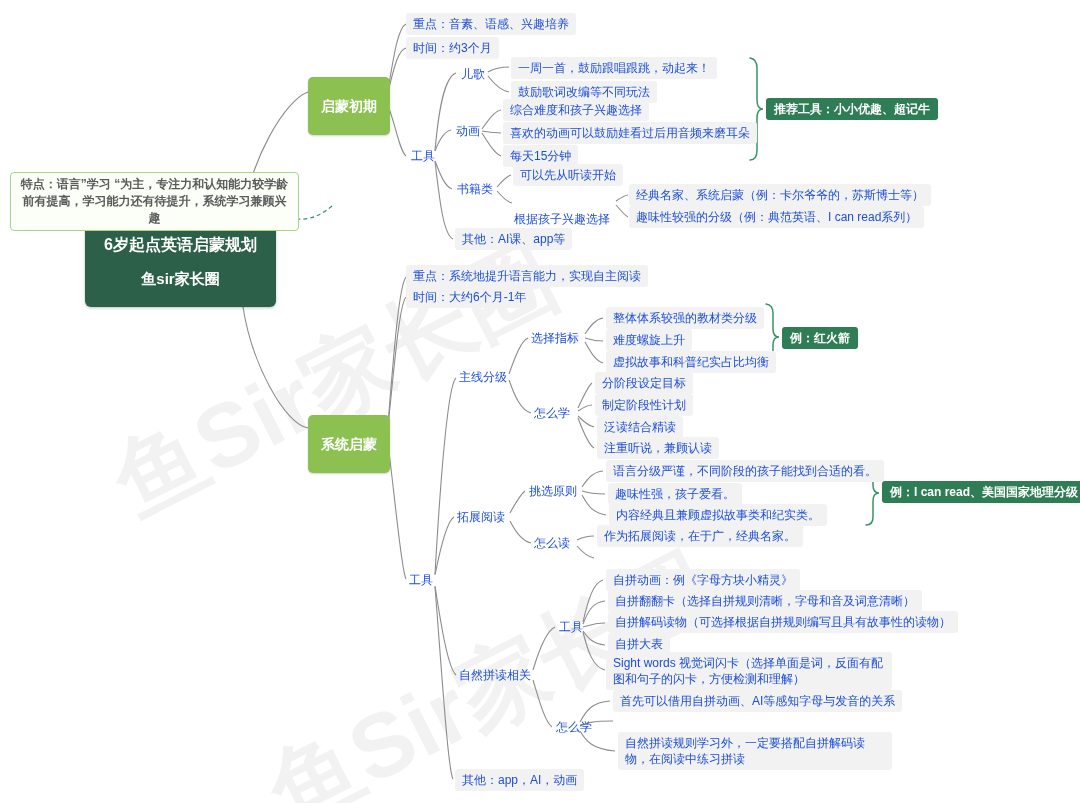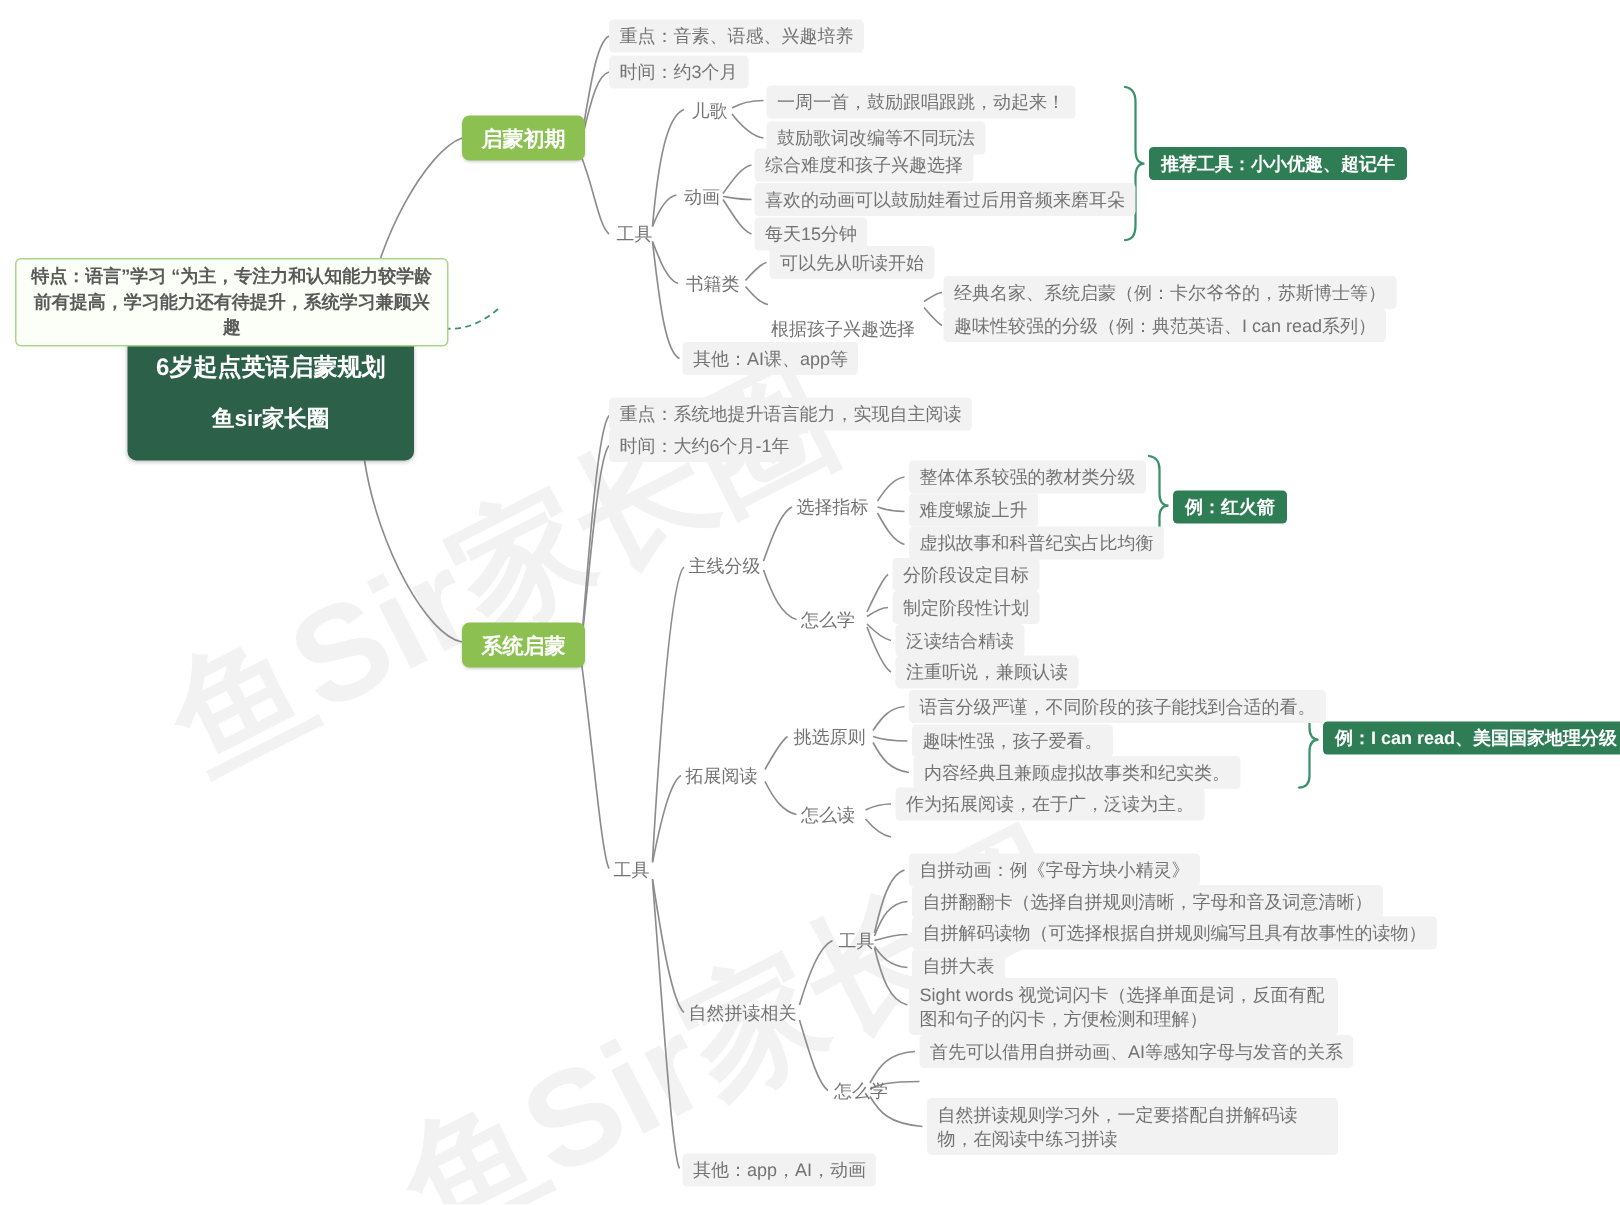--- a/index.html
+++ b/index.html
@@ -9,7 +9,7 @@
              transform:rotate(-27deg);white-space:nowrap;pointer-events:none;z-index:0;}
   svg.links{position:absolute;left:0;top:0;z-index:1;}
   .node{position:absolute;z-index:2;white-space:nowrap;font-size:12px;line-height:16px;
-        color:#737373;padding:3px 7px;border-radius:3px;}
+        color:#1d4ed8;padding:3px 7px;border-radius:3px;}
   .leaf{background:#f2f2f2;}
   .plain{background:transparent;font-family:Liberation Serif, serif;}
   .wrap{white-space:normal;}

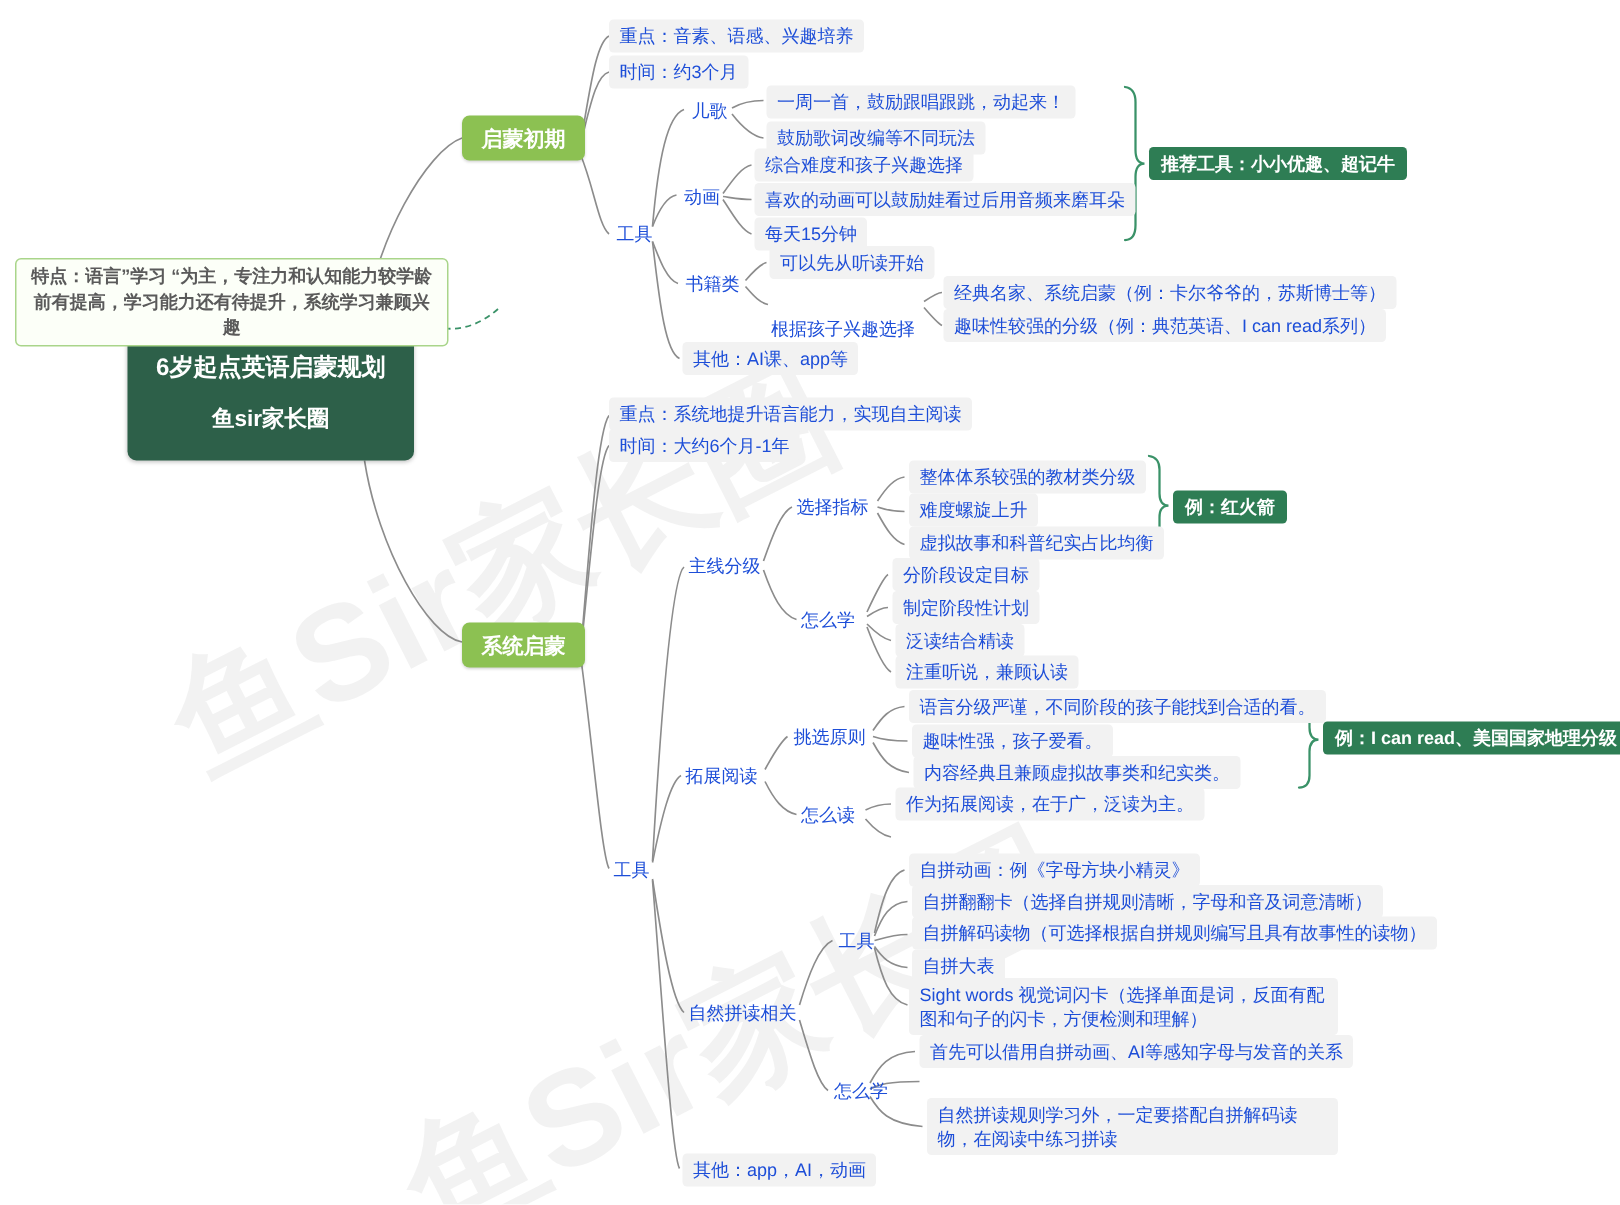--- a/index.html
+++ b/index.html
@@ -14,7 +14,7 @@
   .plain{background:transparent;font-family:Liberation Serif, serif;}
   .wrap{white-space:normal;}
   .branch{position:absolute;z-index:2;background:#8cc152;color:#fff;font-weight:bold;
-          font-size:14px;line-height:18px;padding:6px 13px;border-radius:5px;
+          font-size:14px;line-height:18px;padding:20px 13px;border-radius:5px;
           box-shadow:0 1px 2px rgba(0,0,0,0.18);white-space:nowrap;}
   .root{position:absolute;left:85px;top:217px;width:191px;height:90px;box-sizing:border-box;
         z-index:3;background:#2d6049;color:#fff;border-radius:6px;display:flex;

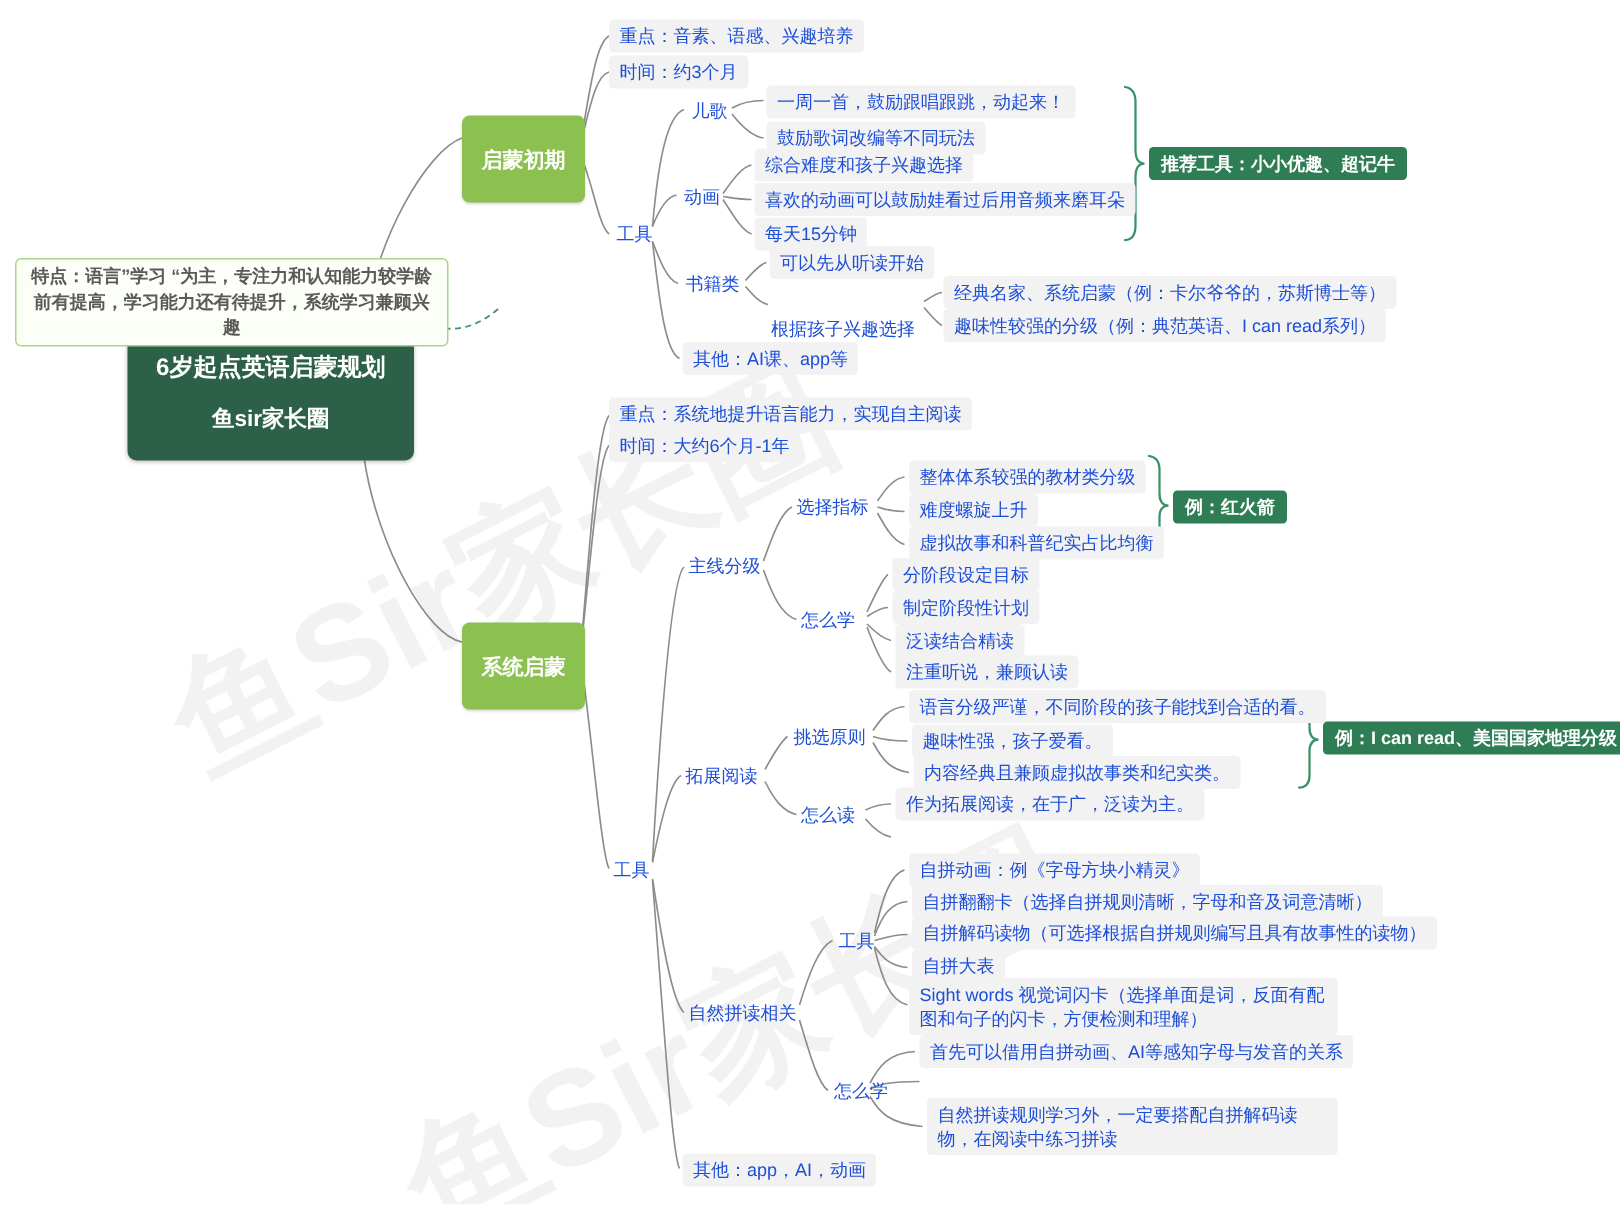--- a/index.html
+++ b/index.html
@@ -155,7 +155,7 @@
   <div class="node leaf" style="left:609px;top:504px">内容经典且兼顾虚拟故事类和纪实类。</div>
   <div class="callout" style="left:882px;top:481px">例：I can read、美国国家地理分级</div>
   <div class="node plain" style="left:527px;top:532px">怎么读</div>
-  <div class="node leaf" style="left:597px;top:525px">作为拓展阅读，在于广，泛读为主。</div>
+  <div class="node leaf" style="left:597px;top:525px">作为拓展阅读，在于广，经典名家。</div>
 
   <div class="node plain" style="left:452px;top:664px">自然拼读相关</div>
   <div class="node plain" style="left:552px;top:616px">工具</div>

